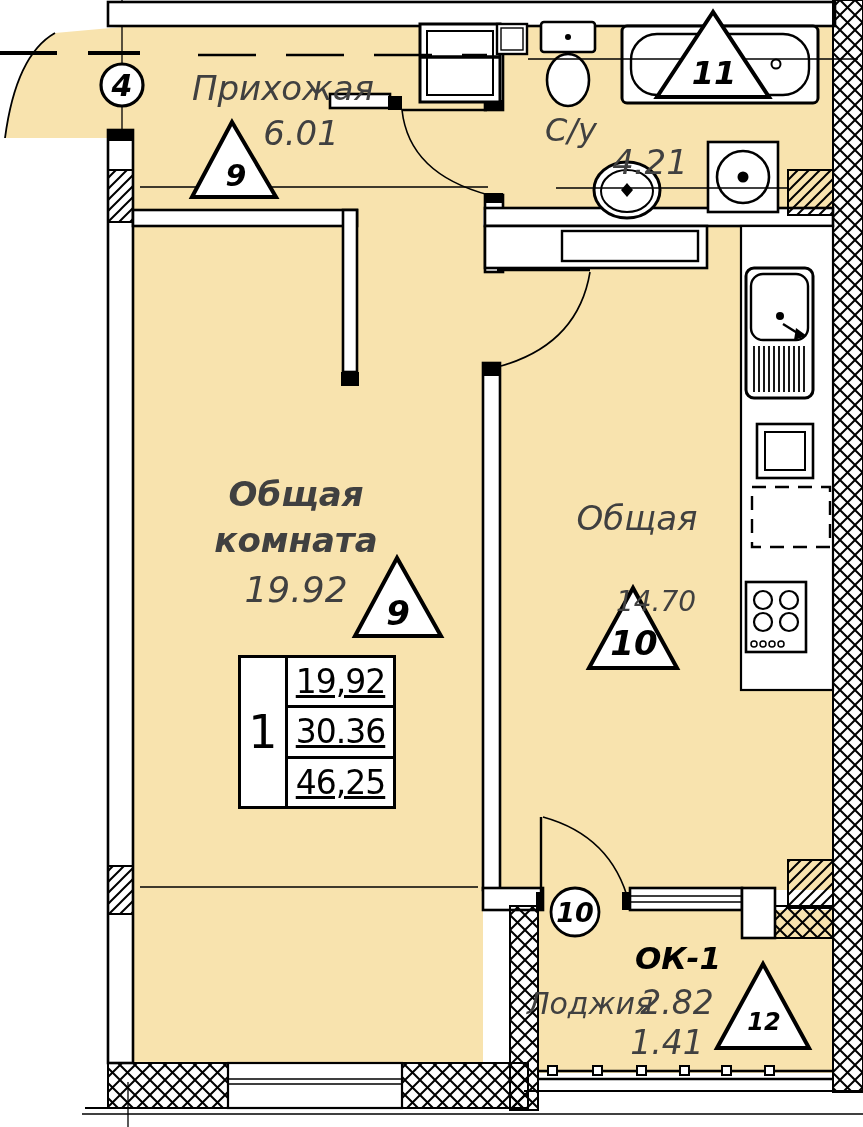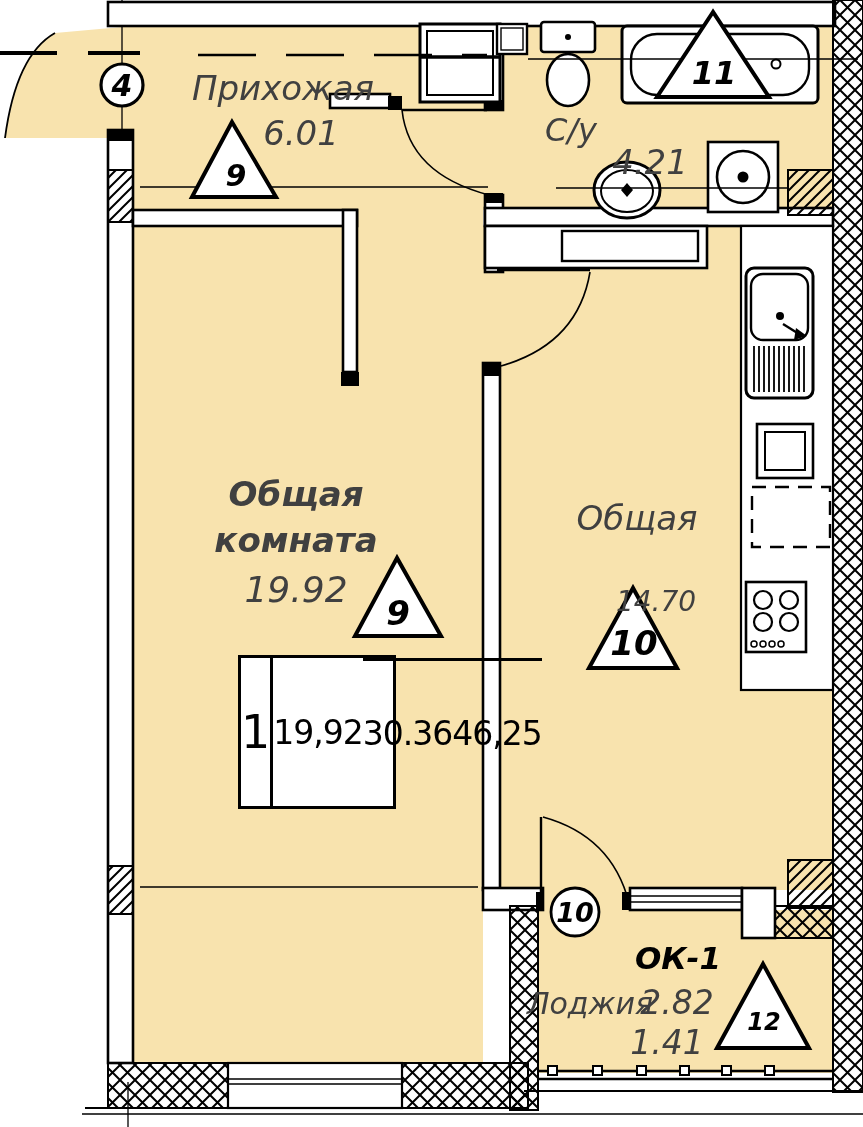--- a/index.html
+++ b/index.html
@@ -18,7 +18,7 @@
             border:3px solid #000;background:#fff;display:flex;font-style:normal;}
   #sumtable .colL{width:44px;border-right:3px solid #000;display:flex;align-items:center;
             justify-content:center;font-size:46px;}
-  #sumtable .colR{flex:1;display:flex;flex-direction:row;}
+  #sumtable .colR{flex:1;display:flex;flex-direction:column;text-decoration:underline;}
   #sumtable .colR div{flex:1;display:flex;align-items:center;justify-content:center;
             font-size:33px;letter-spacing:-1px;}
   #sumtable .colR div + div{border-top:3px solid #000;}

